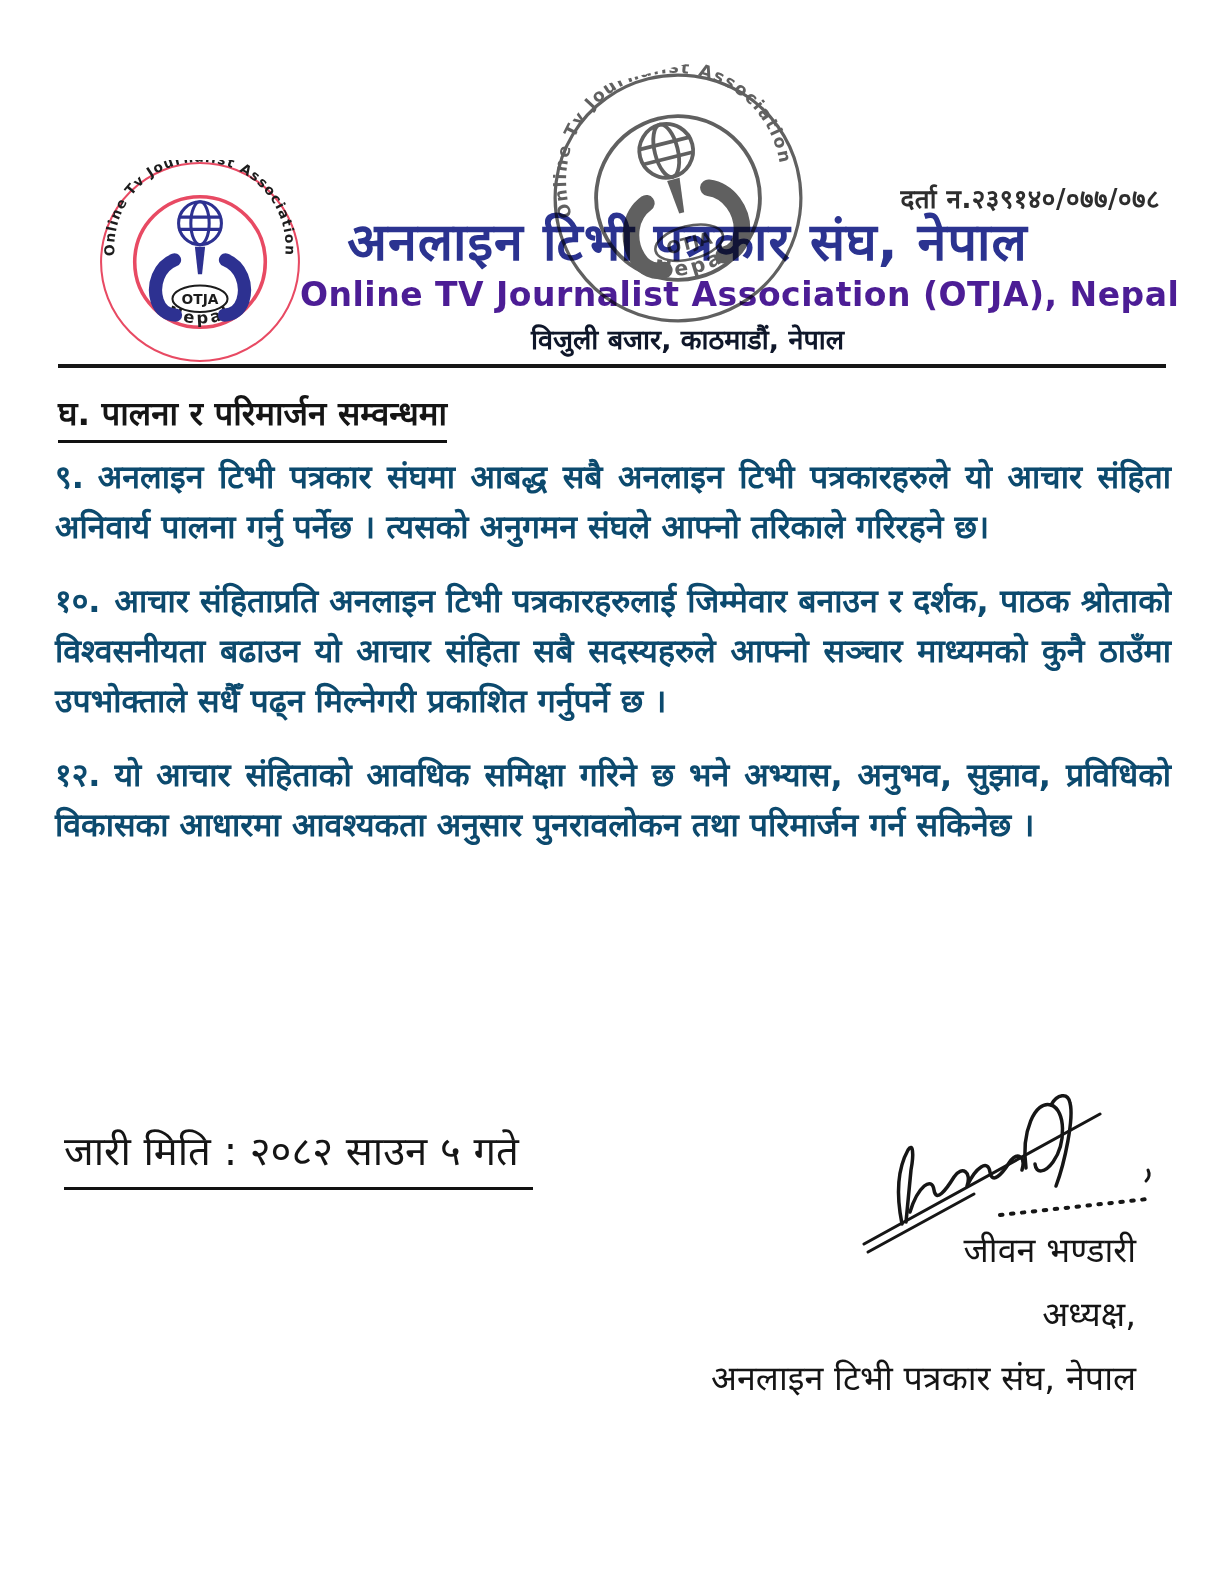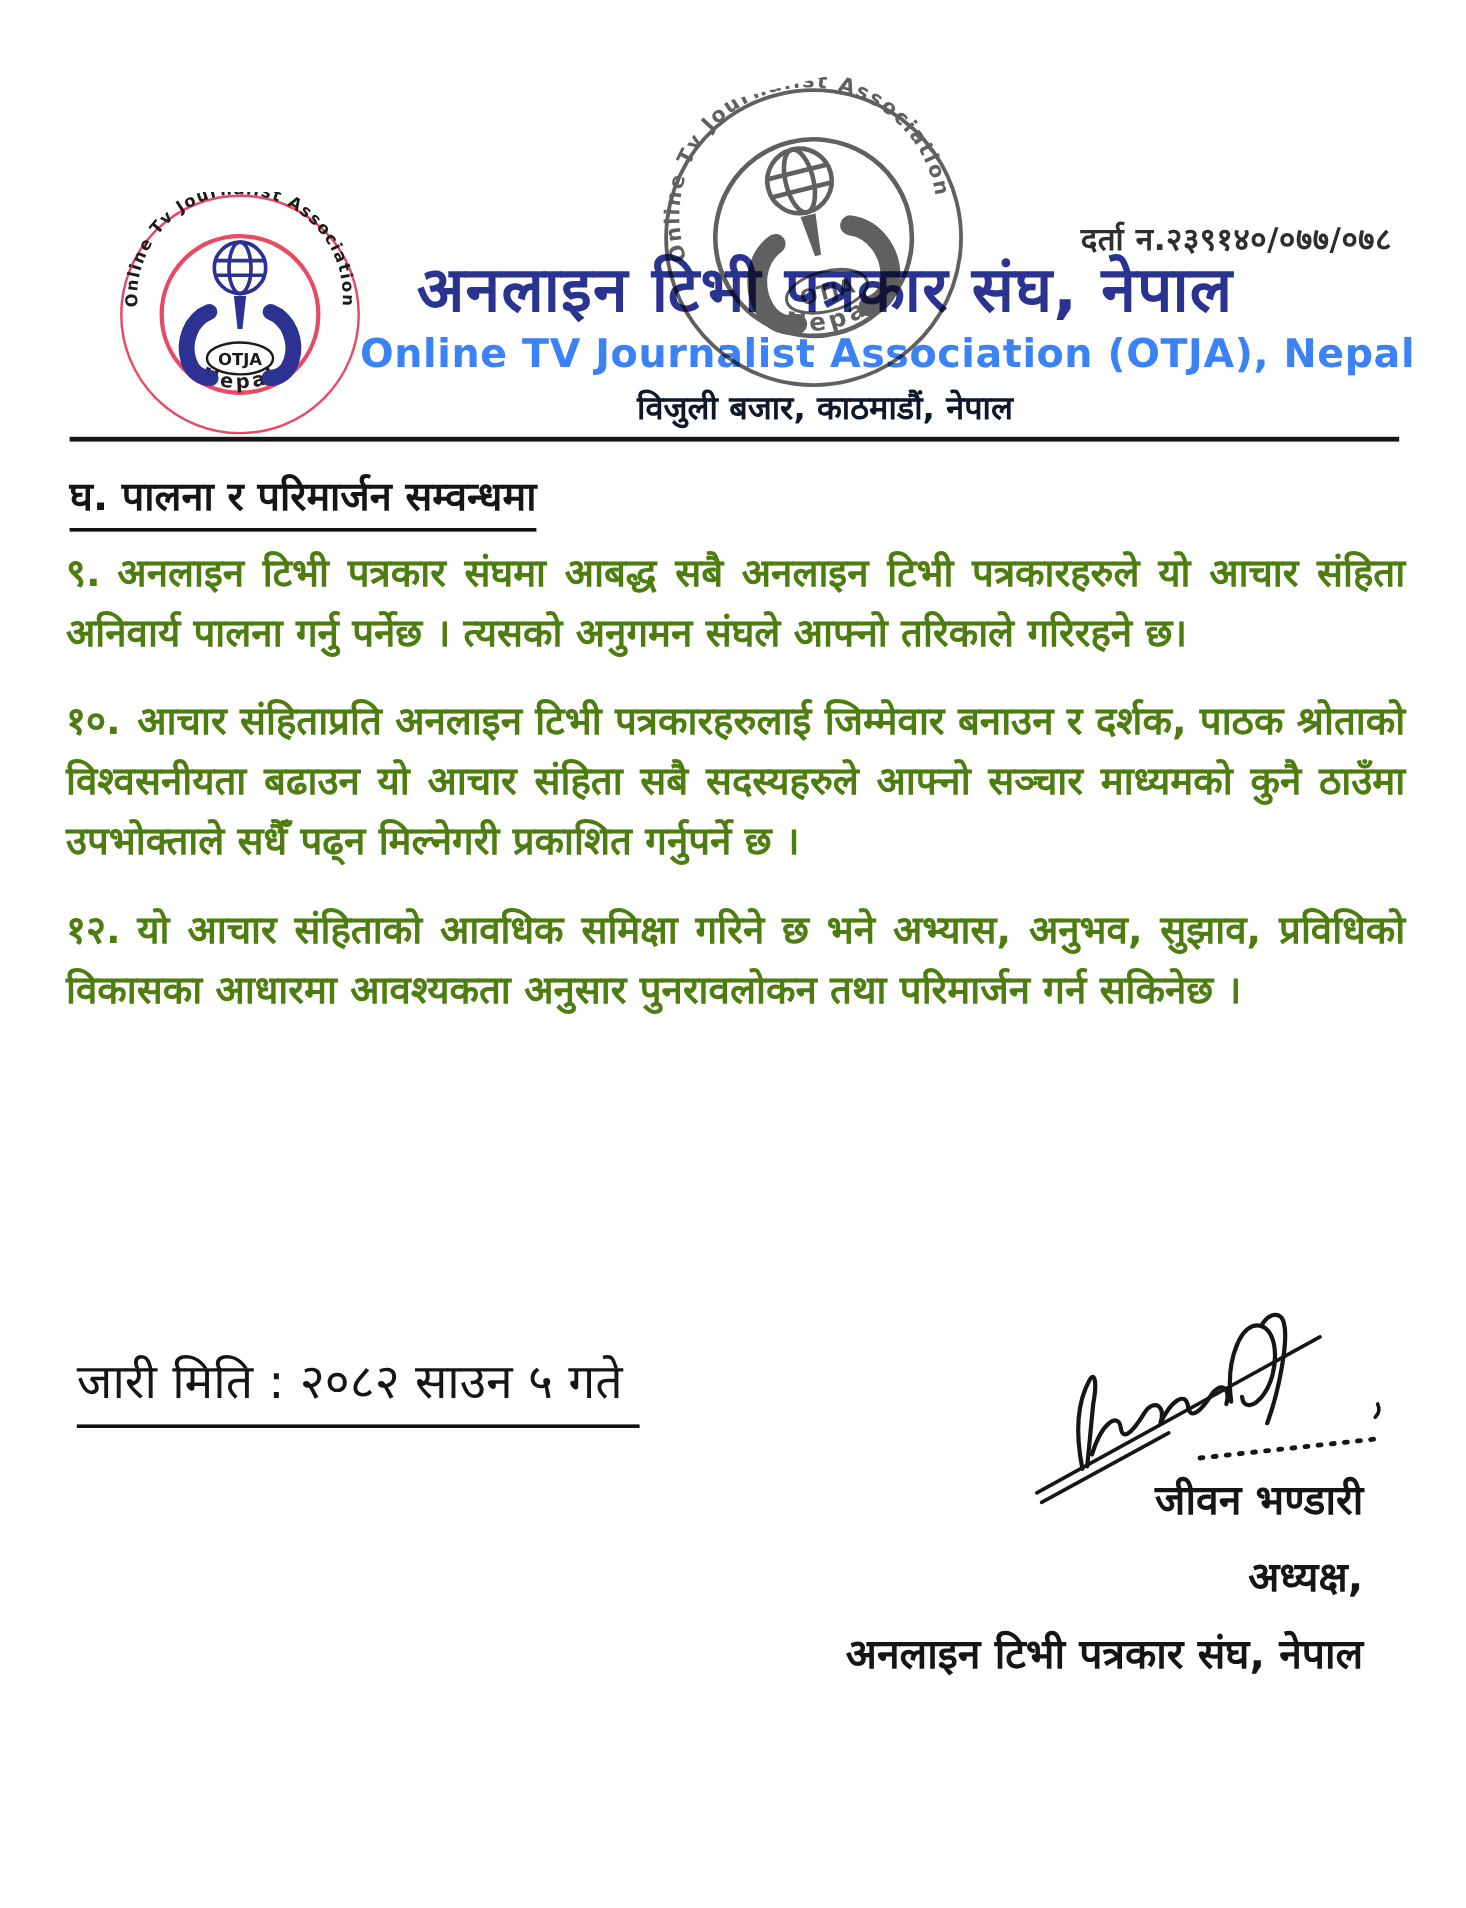--- a/index.html
+++ b/index.html
@@ -21,7 +21,7 @@
     letter-spacing:1px;line-height:1.1;
   }
   #title-en{
-    font-size:33px;font-weight:bold;color:#3b82f6;white-space:nowrap;
+    font-size:33px;font-weight:bold;color:#4c1d95;white-space:nowrap;
     margin-top:4px;letter-spacing:.5px;text-align:center;
   }
   #address{

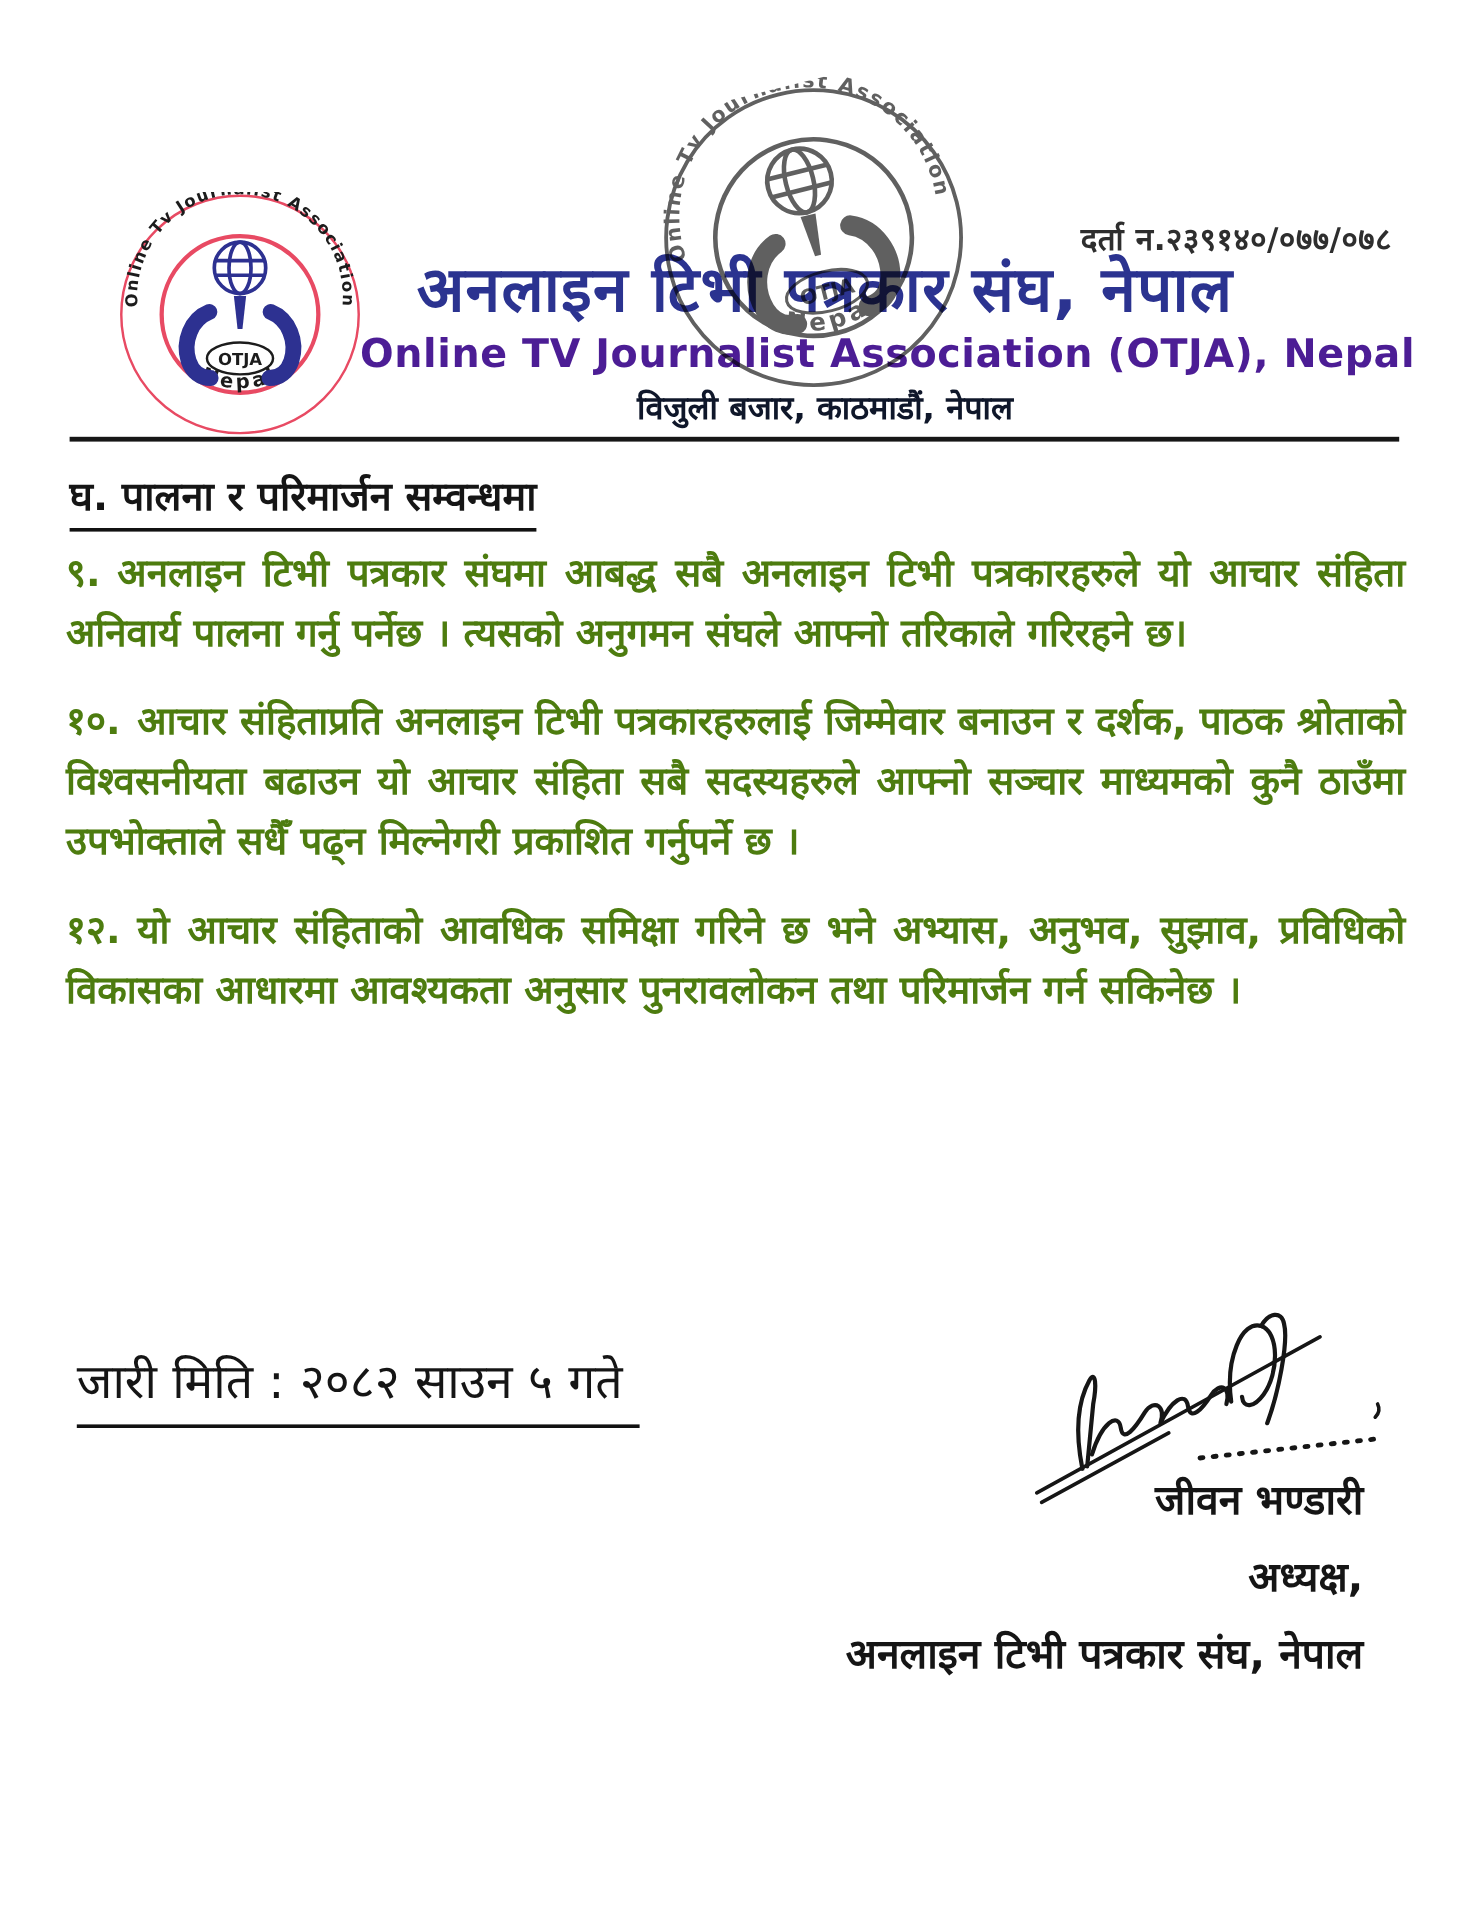--- a/index.html
+++ b/index.html
@@ -41,7 +41,7 @@
   #doc-body{left:55px;top:452px;width:1116px;z-index:1;}
   .para{
     margin:0 0 24px 0;font-size:32px;line-height:50px;font-weight:600;
-    text-align:justify;color:#4d7c0f;
+    text-align:justify;color:#0c4a6e;
   }
   .pnum{margin-right:14px;}
 

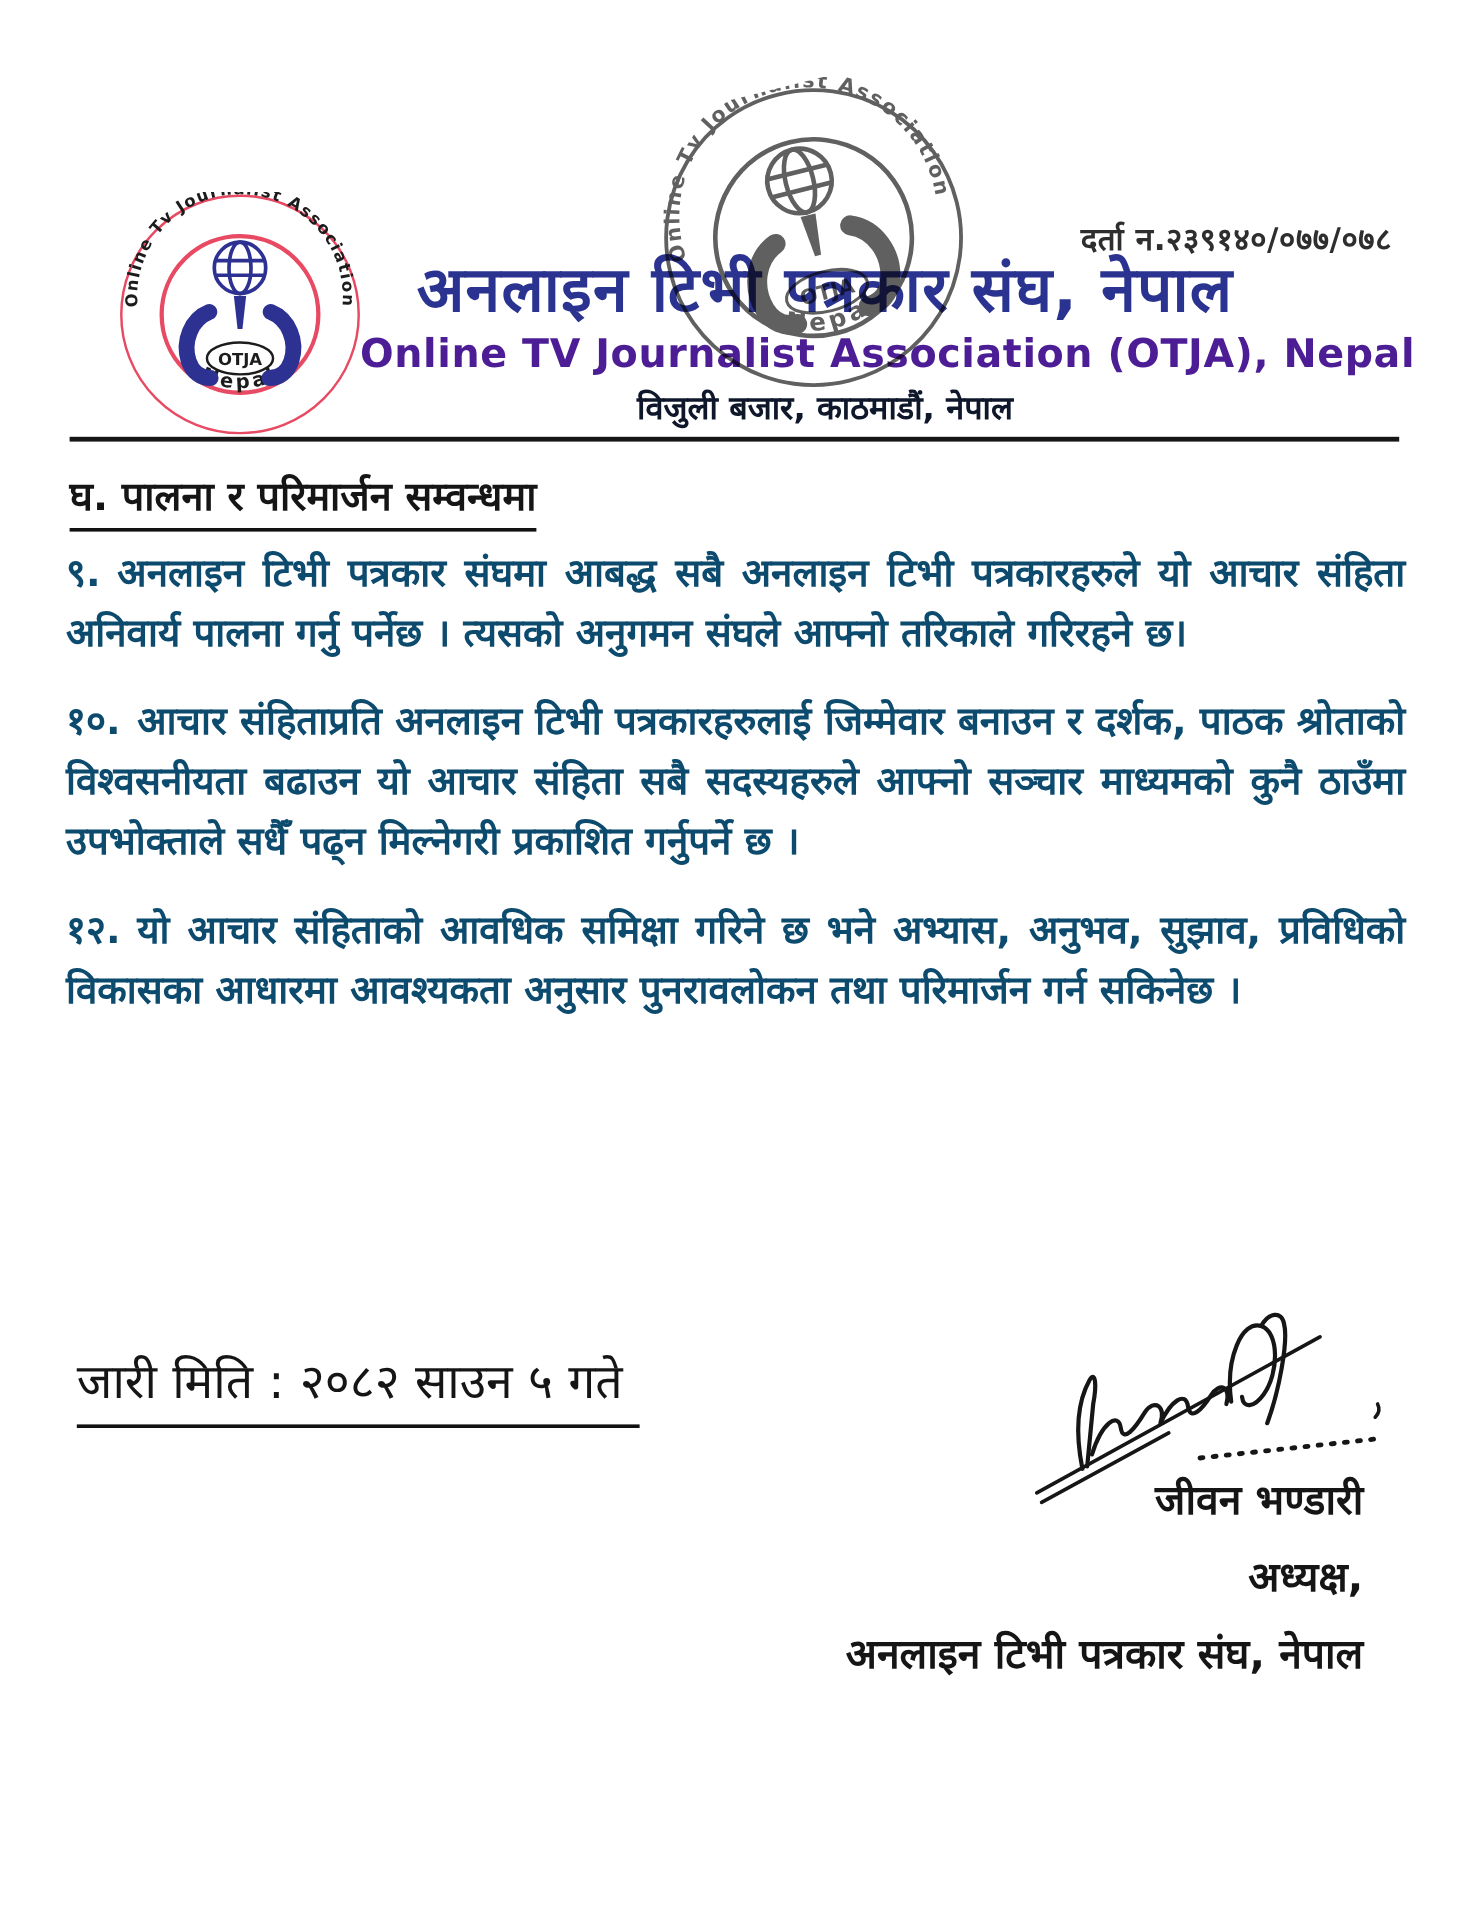--- a/index.html
+++ b/index.html
@@ -52,7 +52,7 @@
 
   
   #signature{left:848px;top:1072px;width:320px;height:185px;z-index:2;}
-  .sig-text{right:86px;font-size:34px;font-weight:700;
+  .sig-text{right:86px;font-size:34px;font-weight:400;
             white-space:nowrap;z-index:1;}
   #sig-name{top:1226px;}
   #sig-role{top:1290px;}

